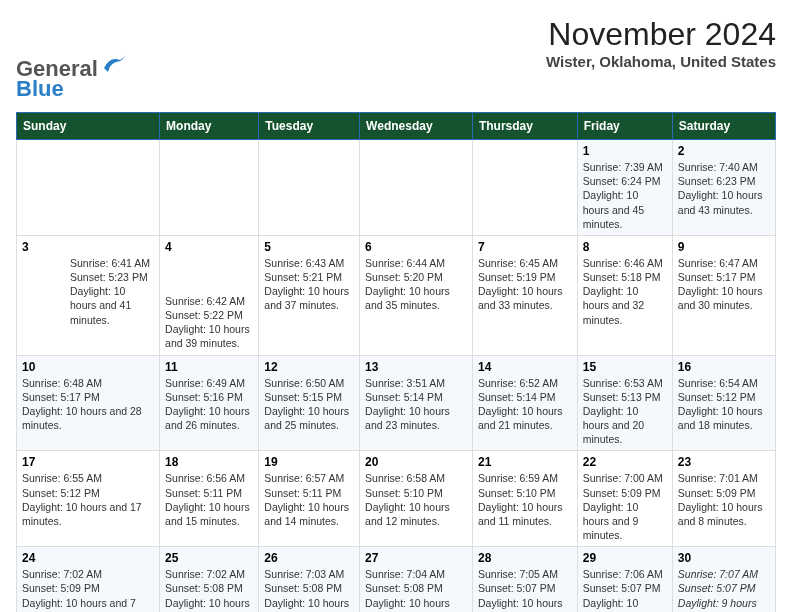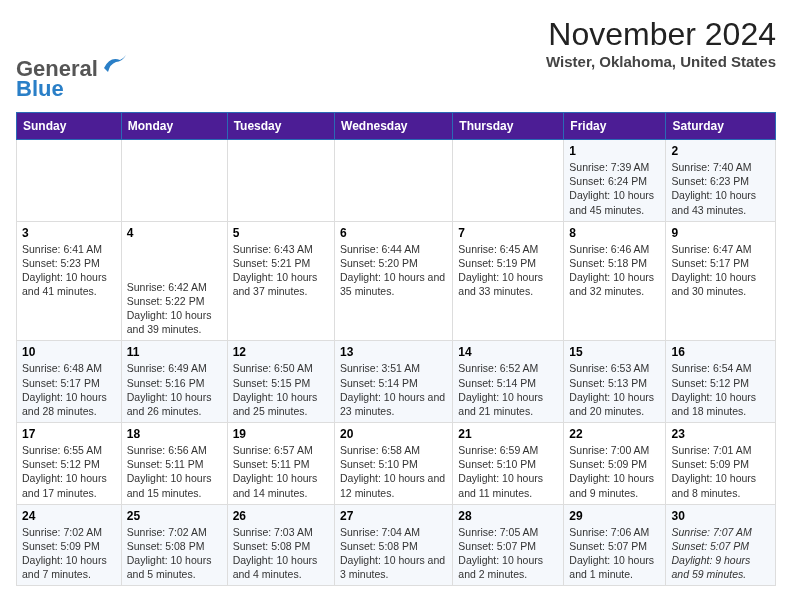--- a/index.html
+++ b/index.html
@@ -41,7 +41,7 @@
       font-size: 11px;
     }
     thead tr th {
-      background: #4c1d95;
+      background: #14532d;
       color: #fff;
       text-align: left;
       padding: 6px 6px;

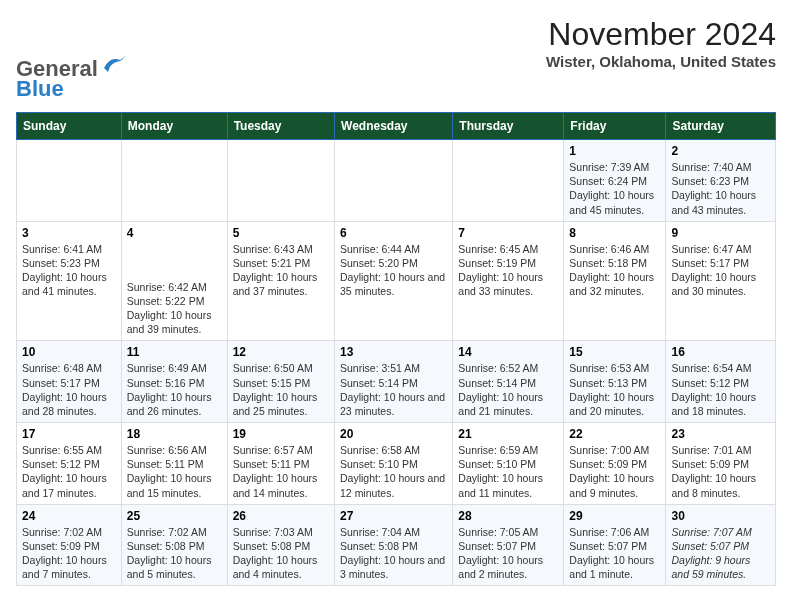--- a/index.html
+++ b/index.html
@@ -133,7 +133,7 @@
       <tr>
         <td>
           <span class="day-num">3</span>
-          <div class="day-detail" style="white-space: pre-line;">Sunrise: 6:41 AM
+          <div class="day-detail" style="white-space: pre-line; margin-left: 48px;">Sunrise: 6:41 AM
 Sunset: 5:23 PM
 Daylight: 10 hours and 41 minutes.</div>
         </td>

